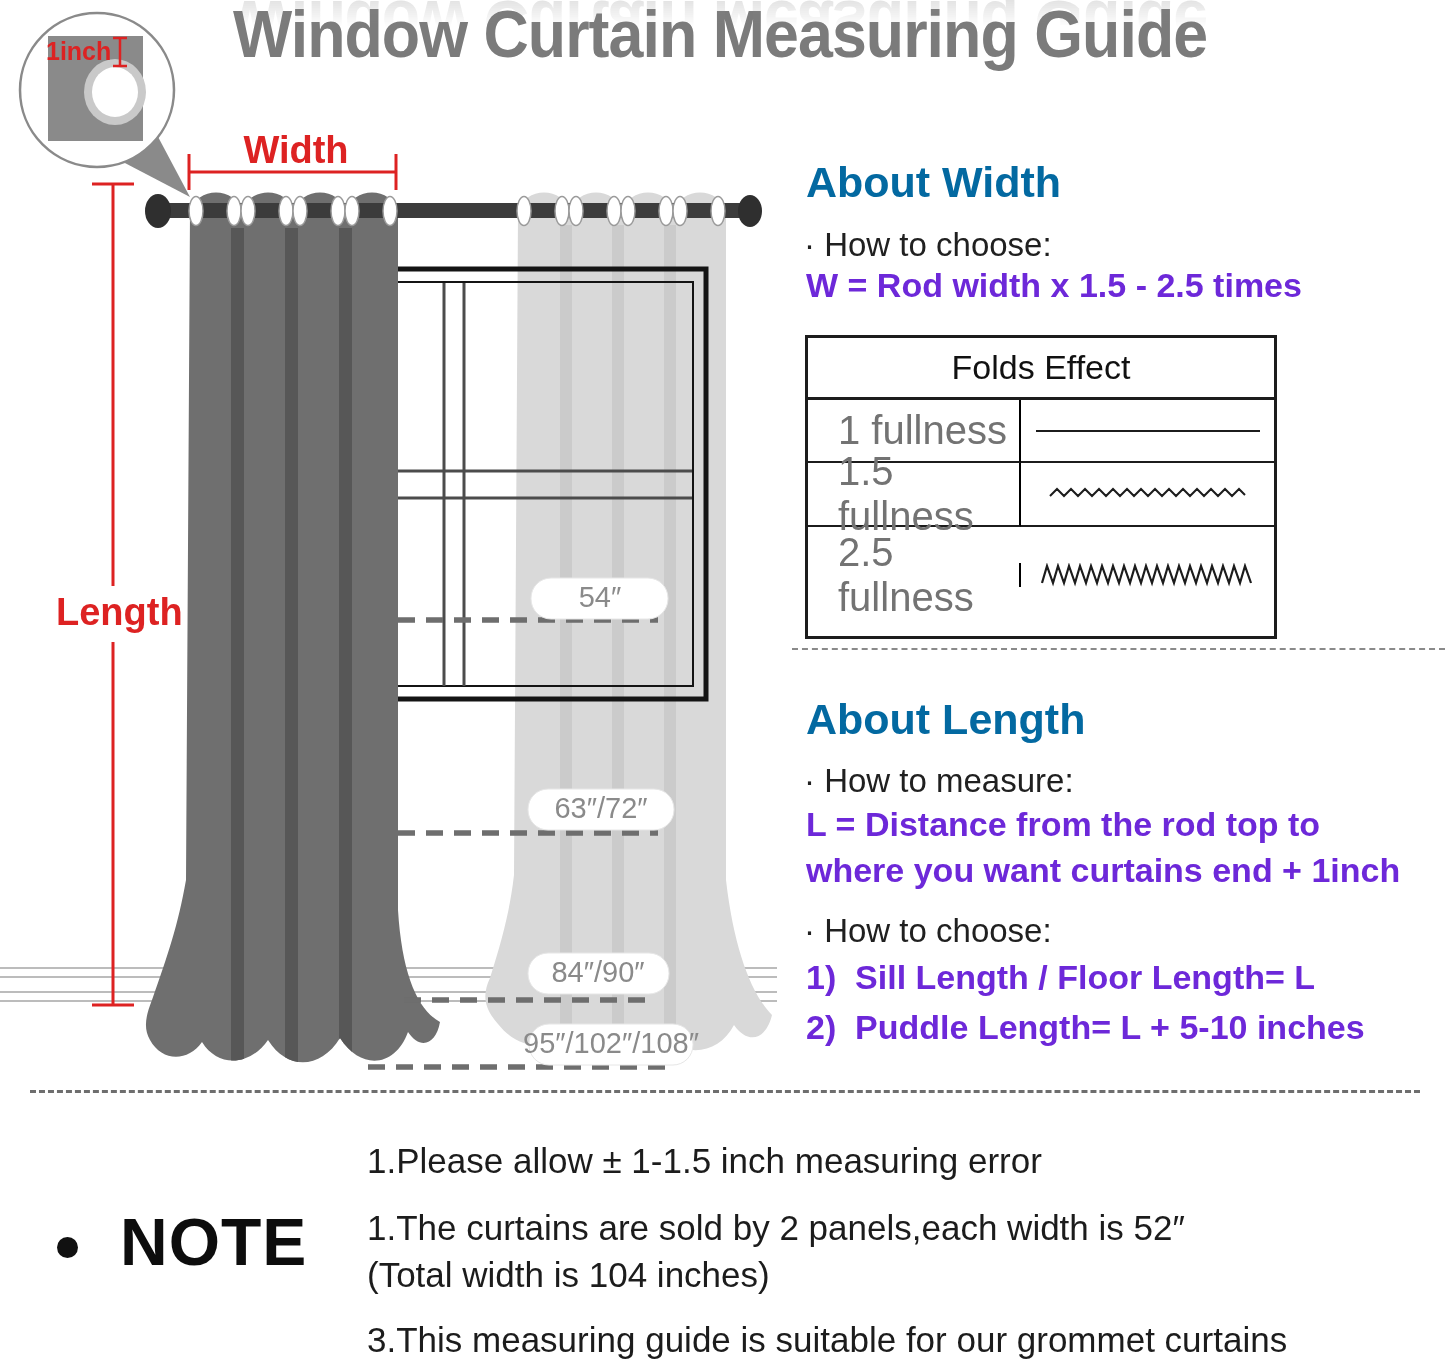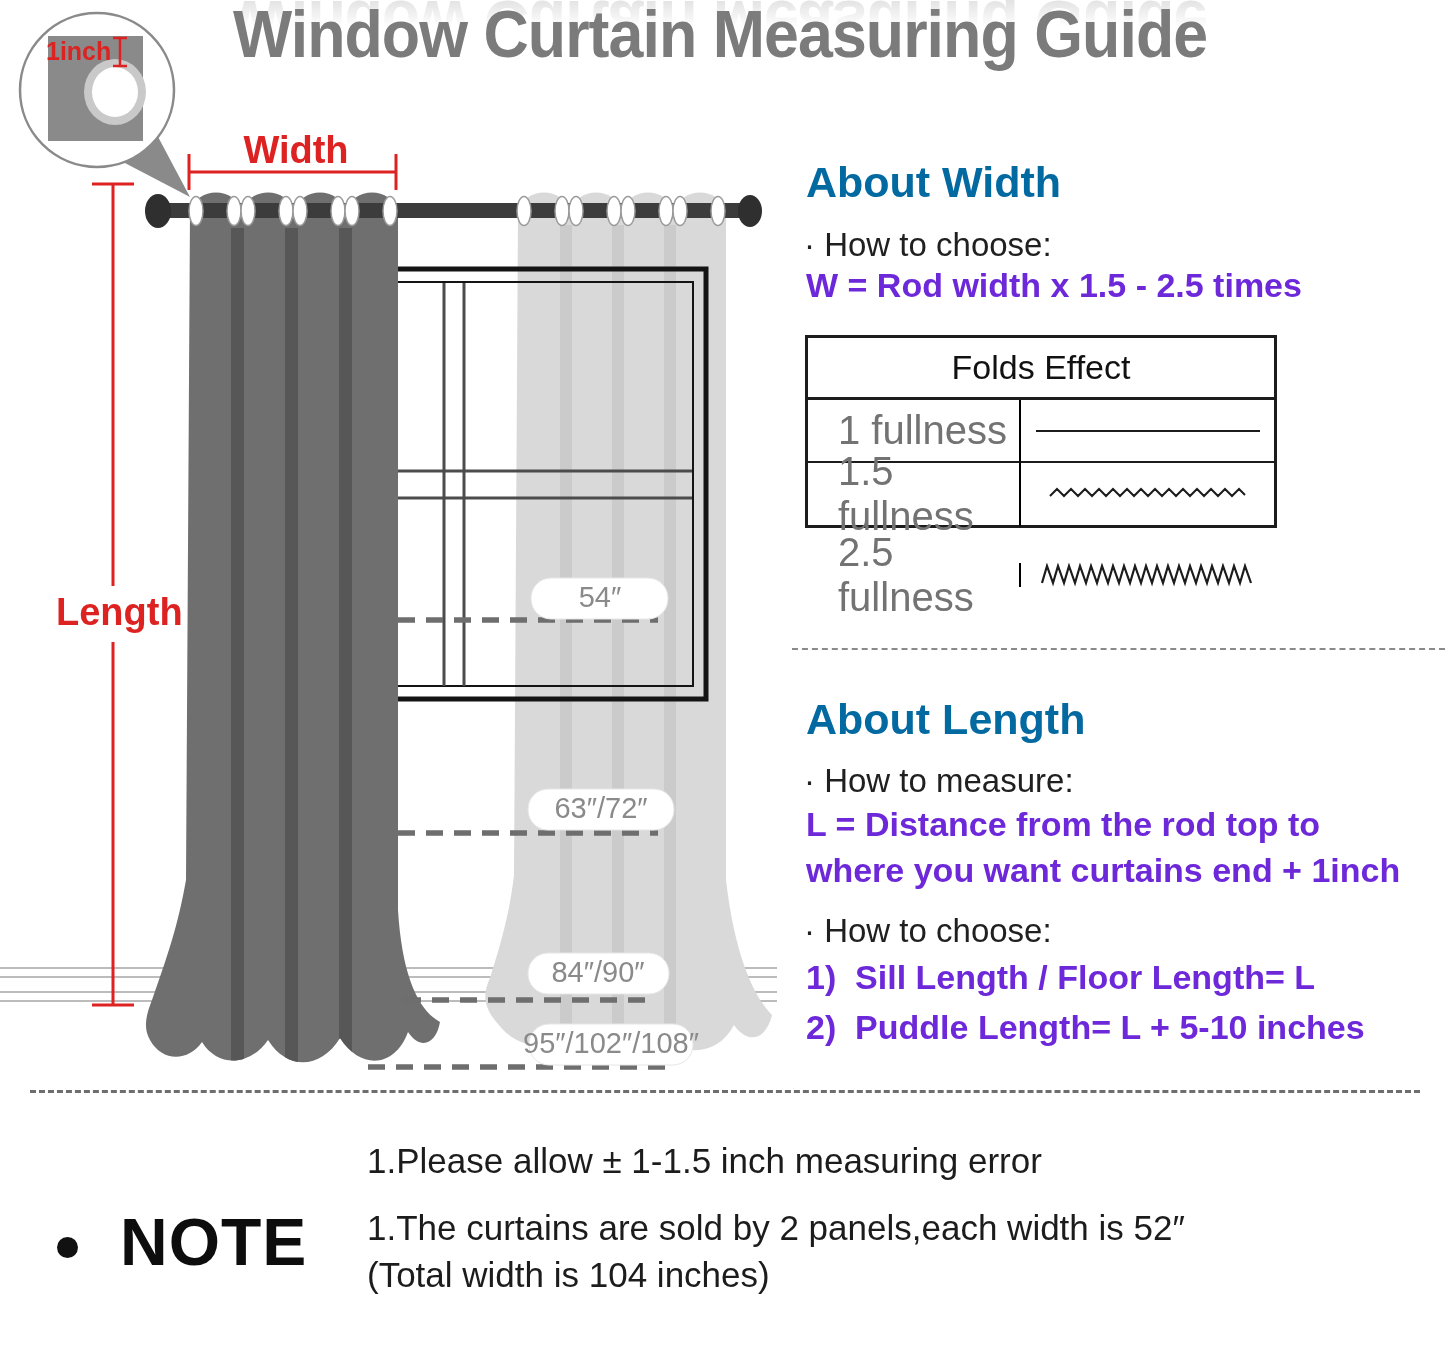--- a/index.html
+++ b/index.html
@@ -26,7 +26,7 @@
   .formula{font-size:34px;font-weight:700;color:#6d28d9;white-space:pre;}
   
   .folds-table{
-    left:805px;top:335px;width:472px;height:193px;border:3px solid #1c1c1c;box-sizing:border-box;
+    left:805px;top:335px;width:472px;height:304px;border:3px solid #1c1c1c;box-sizing:border-box;
     display:grid;grid-template-columns:213px 1fr;grid-template-rows:62px 63px 64px 60px;
   }
   .folds-header{

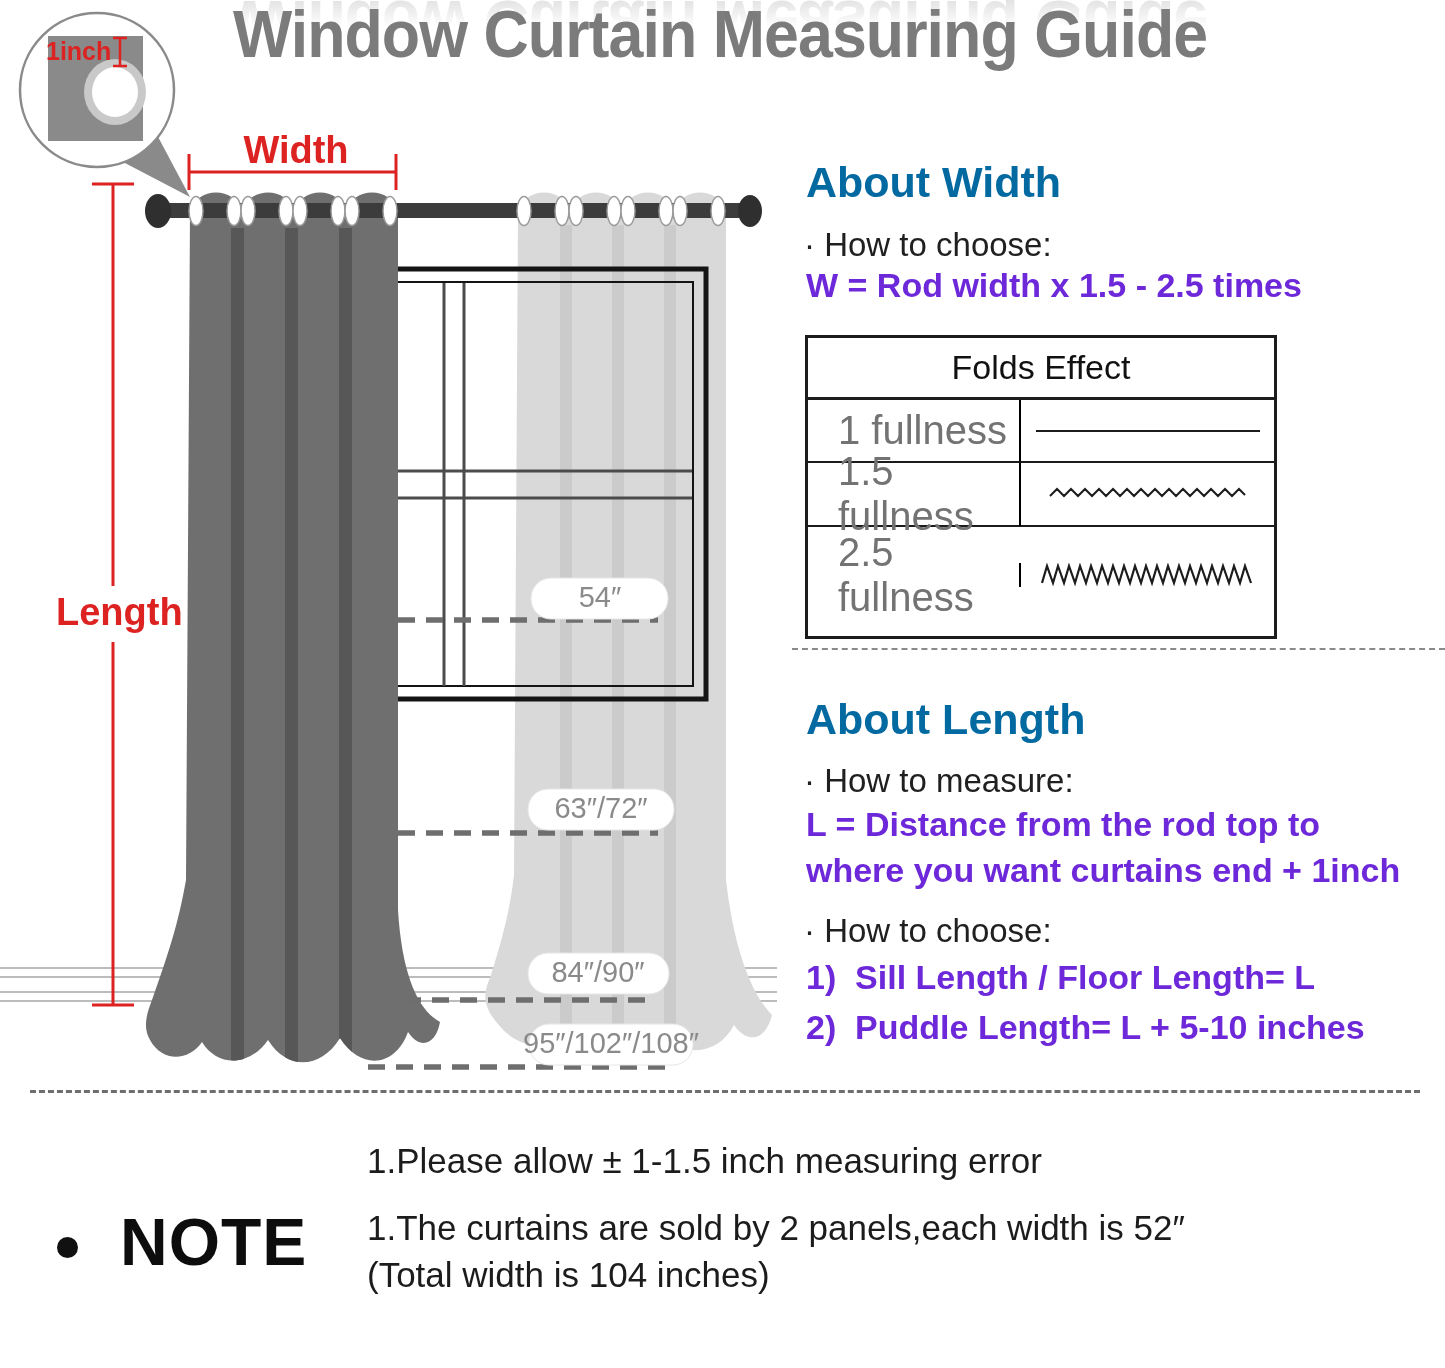--- a/index.html
+++ b/index.html
@@ -246,6 +246,7 @@
   <div class="abs note-line" style="left:367px;top:1141px">1.Please allow ± 1-1.5 inch measuring error</div>
   <div class="abs note-line" style="left:367px;top:1208px">1.The curtains are sold by 2 panels,each width is 52″</div>
   <div class="abs note-line" style="left:367px;top:1255px">(Total width is 104 inches)</div>
+  <div class="abs note-line" style="left:367px;top:1320px">3.This measuring guide is suitable for our grommet curtains</div>
 
 </div>
 

